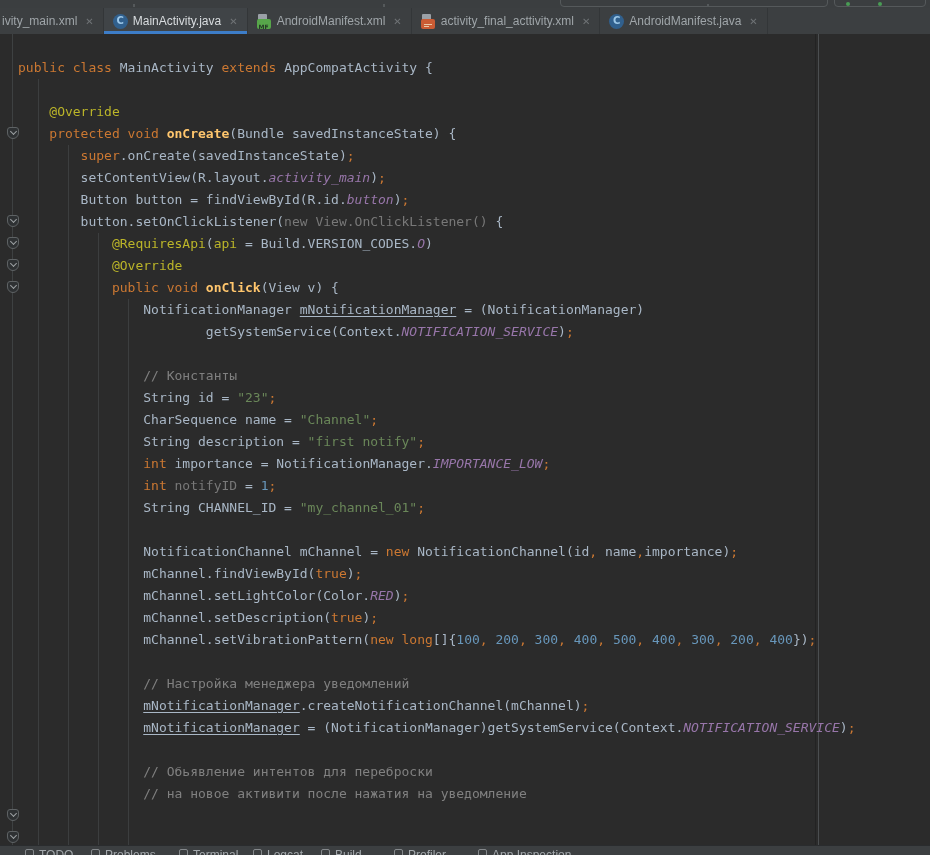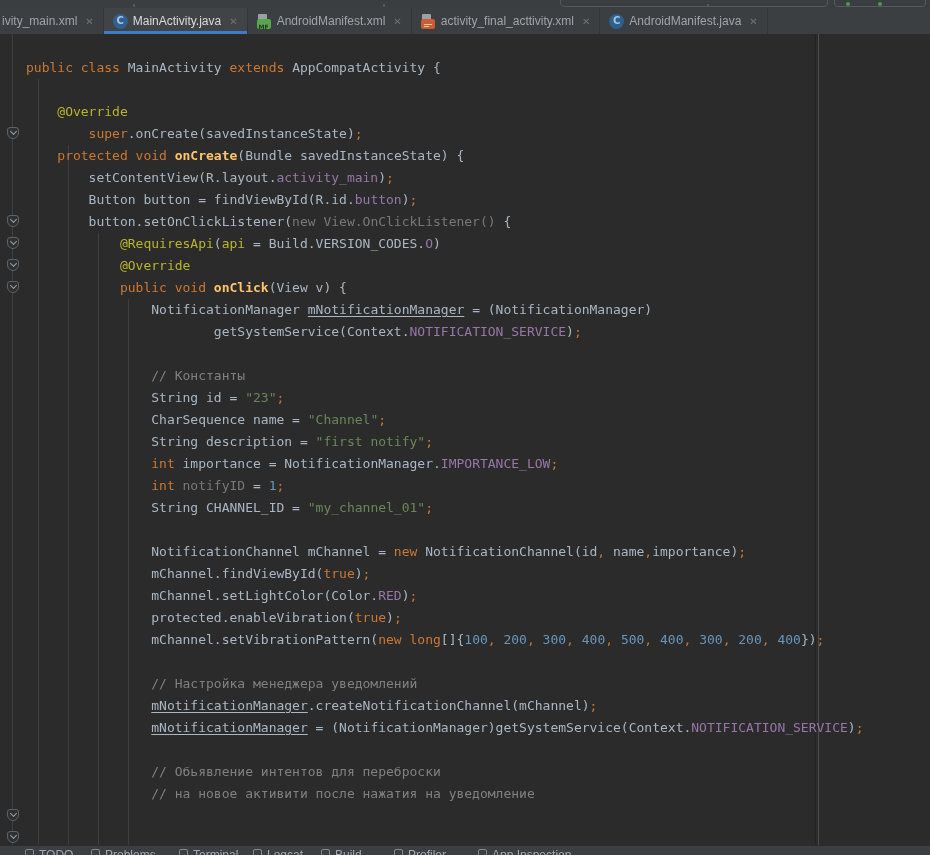--- a/index.html
+++ b/index.html
@@ -59,7 +59,7 @@
   .margin-light{ left:818px; top:0; height:811px; background:#4B4E50; }
   .code{ position:absolute; left:0; top:23px; width:930px; }
   .line{
-    height:22px; line-height:22px; padding-left:26px; white-space:pre;
+    height:22px; line-height:22px; padding-left:18px; white-space:pre;
     font-family:"DejaVu Sans Mono", monospace; font-size:13px; color:#A9B7C6;
   }
   .tk-kw{ color:#CC7832; }

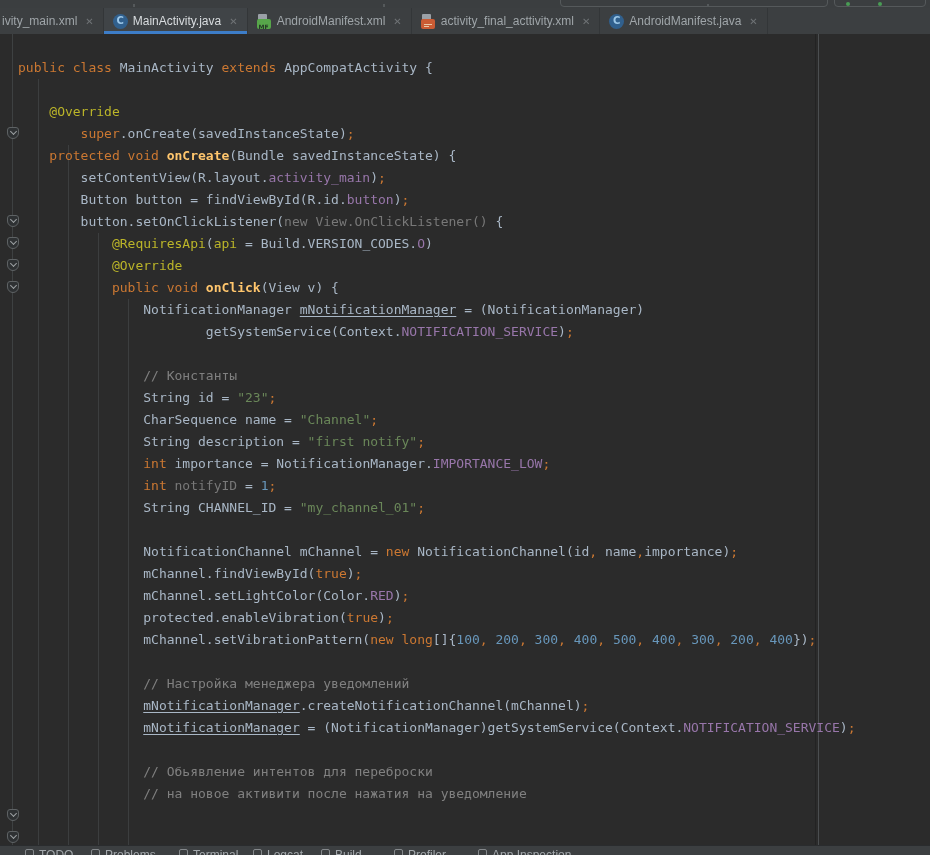--- a/index.html
+++ b/index.html
@@ -157,8 +157,8 @@
         <div class="line"><span class="tk-kw">public class </span><span class="tk-def">MainActivity </span><span class="tk-kw">extends </span><span class="tk-def">AppCompatActivity {</span></div>
         <div class="line"></div>
         <div class="line"><span class="tk-ann">    @Override</span></div>
+        <div class="line"><span class="tk-kw">    protected void </span><span class="tk-mth">onCreate</span><span class="tk-def">(Bundle savedInstanceState) {</span></div>
         <div class="line"><span class="tk-kw">        super</span><span class="tk-def">.onCreate(savedInstanceState)</span><span class="tk-kw">;</span></div>
-        <div class="line"><span class="tk-kw">    protected void </span><span class="tk-mth">onCreate</span><span class="tk-def">(Bundle savedInstanceState) {</span></div>
         <div class="line"><span class="tk-def">        setContentView(R.layout.</span><span class="tk-const">activity_main</span><span class="tk-def">)</span><span class="tk-kw">;</span></div>
         <div class="line"><span class="tk-def">        Button button = findViewById(R.id.</span><span class="tk-const">button</span><span class="tk-def">)</span><span class="tk-kw">;</span></div>
         <div class="line"><span class="tk-def">        button.setOnClickListener(</span><span class="tk-gray">new View.OnClickListener()</span><span class="tk-def"> {</span></div>

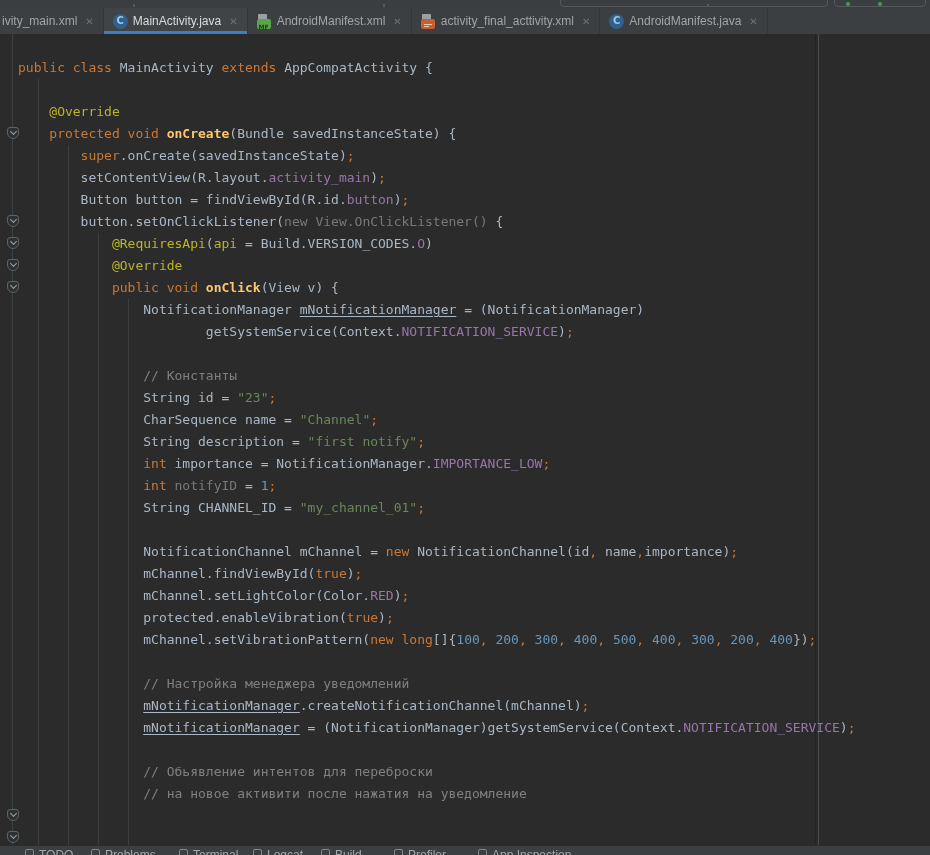--- a/index.html
+++ b/index.html
@@ -69,7 +69,7 @@
   .tk-str{ color:#6A8759; }
   .tk-num{ color:#6897BB; }
   .tk-cmt{ color:#808080; }
-  .tk-const{ color:#9876AA; }
+  .tk-const{ color:#9876AA; font-style:italic; }
   .tk-gray{ color:#787878; }
   .tk-defu{ color:#A9B7C6; text-decoration:underline; text-underline-offset:2px; }
   .fold-marker{

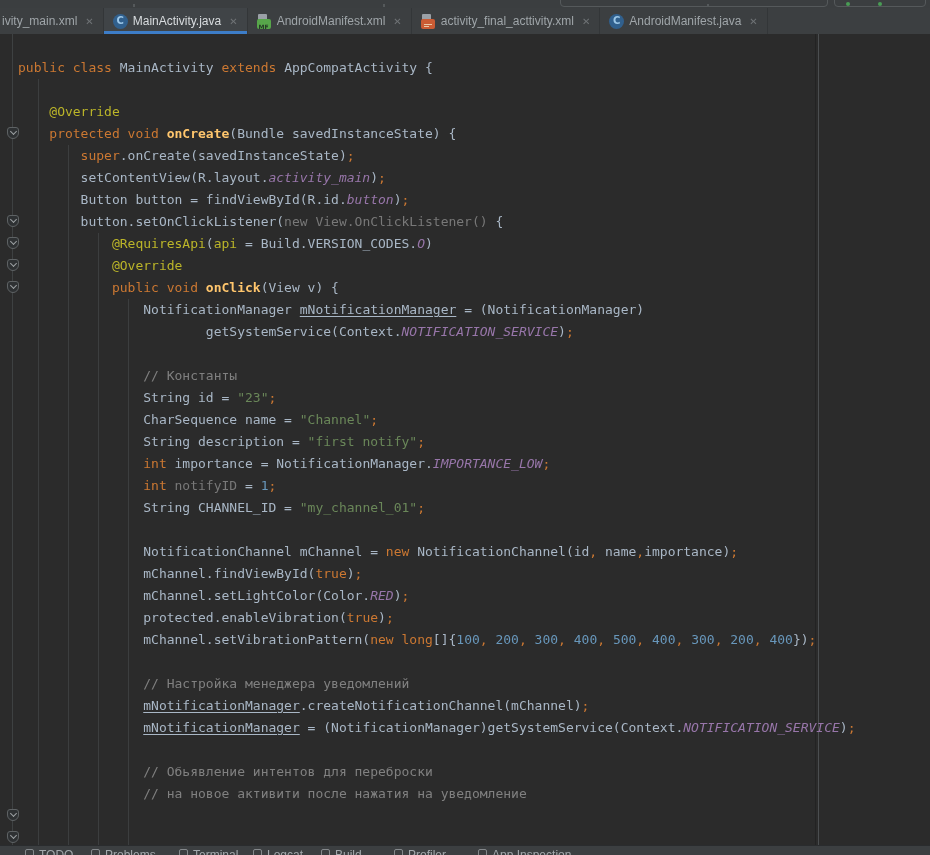--- a/index.html
+++ b/index.html
@@ -179,7 +179,7 @@
         <div class="line"><span class="tk-def">                NotificationChannel mChannel = </span><span class="tk-kw">new </span><span class="tk-def">NotificationChannel(id</span><span class="tk-kw">,</span><span class="tk-def"> name</span><span class="tk-kw">,</span><span class="tk-def">importance)</span><span class="tk-kw">;</span></div>
         <div class="line"><span class="tk-def">                mChannel.findViewById(</span><span class="tk-kw">true</span><span class="tk-def">)</span><span class="tk-kw">;</span></div>
         <div class="line"><span class="tk-def">                mChannel.setLightColor(Color.</span><span class="tk-const">RED</span><span class="tk-def">)</span><span class="tk-kw">;</span></div>
-        <div class="line"><span class="tk-def">                protected.enableVibration(</span><span class="tk-kw">true</span><span class="tk-def">)</span><span class="tk-kw">;</span></div>
+        <div class="line"><span class="tk-def">                mChannel.setDescription(</span><span class="tk-kw">true</span><span class="tk-def">)</span><span class="tk-kw">;</span></div>
         <div class="line"><span class="tk-def">                mChannel.setVibrationPattern(</span><span class="tk-kw">new long</span><span class="tk-def">[]{</span><span class="tk-num">100</span><span class="tk-kw">,</span><span class="tk-def"> </span><span class="tk-num">200</span><span class="tk-kw">,</span><span class="tk-def"> </span><span class="tk-num">300</span><span class="tk-kw">,</span><span class="tk-def"> </span><span class="tk-num">400</span><span class="tk-kw">,</span><span class="tk-def"> </span><span class="tk-num">500</span><span class="tk-kw">,</span><span class="tk-def"> </span><span class="tk-num">400</span><span class="tk-kw">,</span><span class="tk-def"> </span><span class="tk-num">300</span><span class="tk-kw">,</span><span class="tk-def"> </span><span class="tk-num">200</span><span class="tk-kw">,</span><span class="tk-def"> </span><span class="tk-num">400</span><span class="tk-def">})</span><span class="tk-kw">;</span></div>
         <div class="line"></div>
         <div class="line"><span class="tk-cmt">                // Настройка менеджера уведомлений</span></div>

